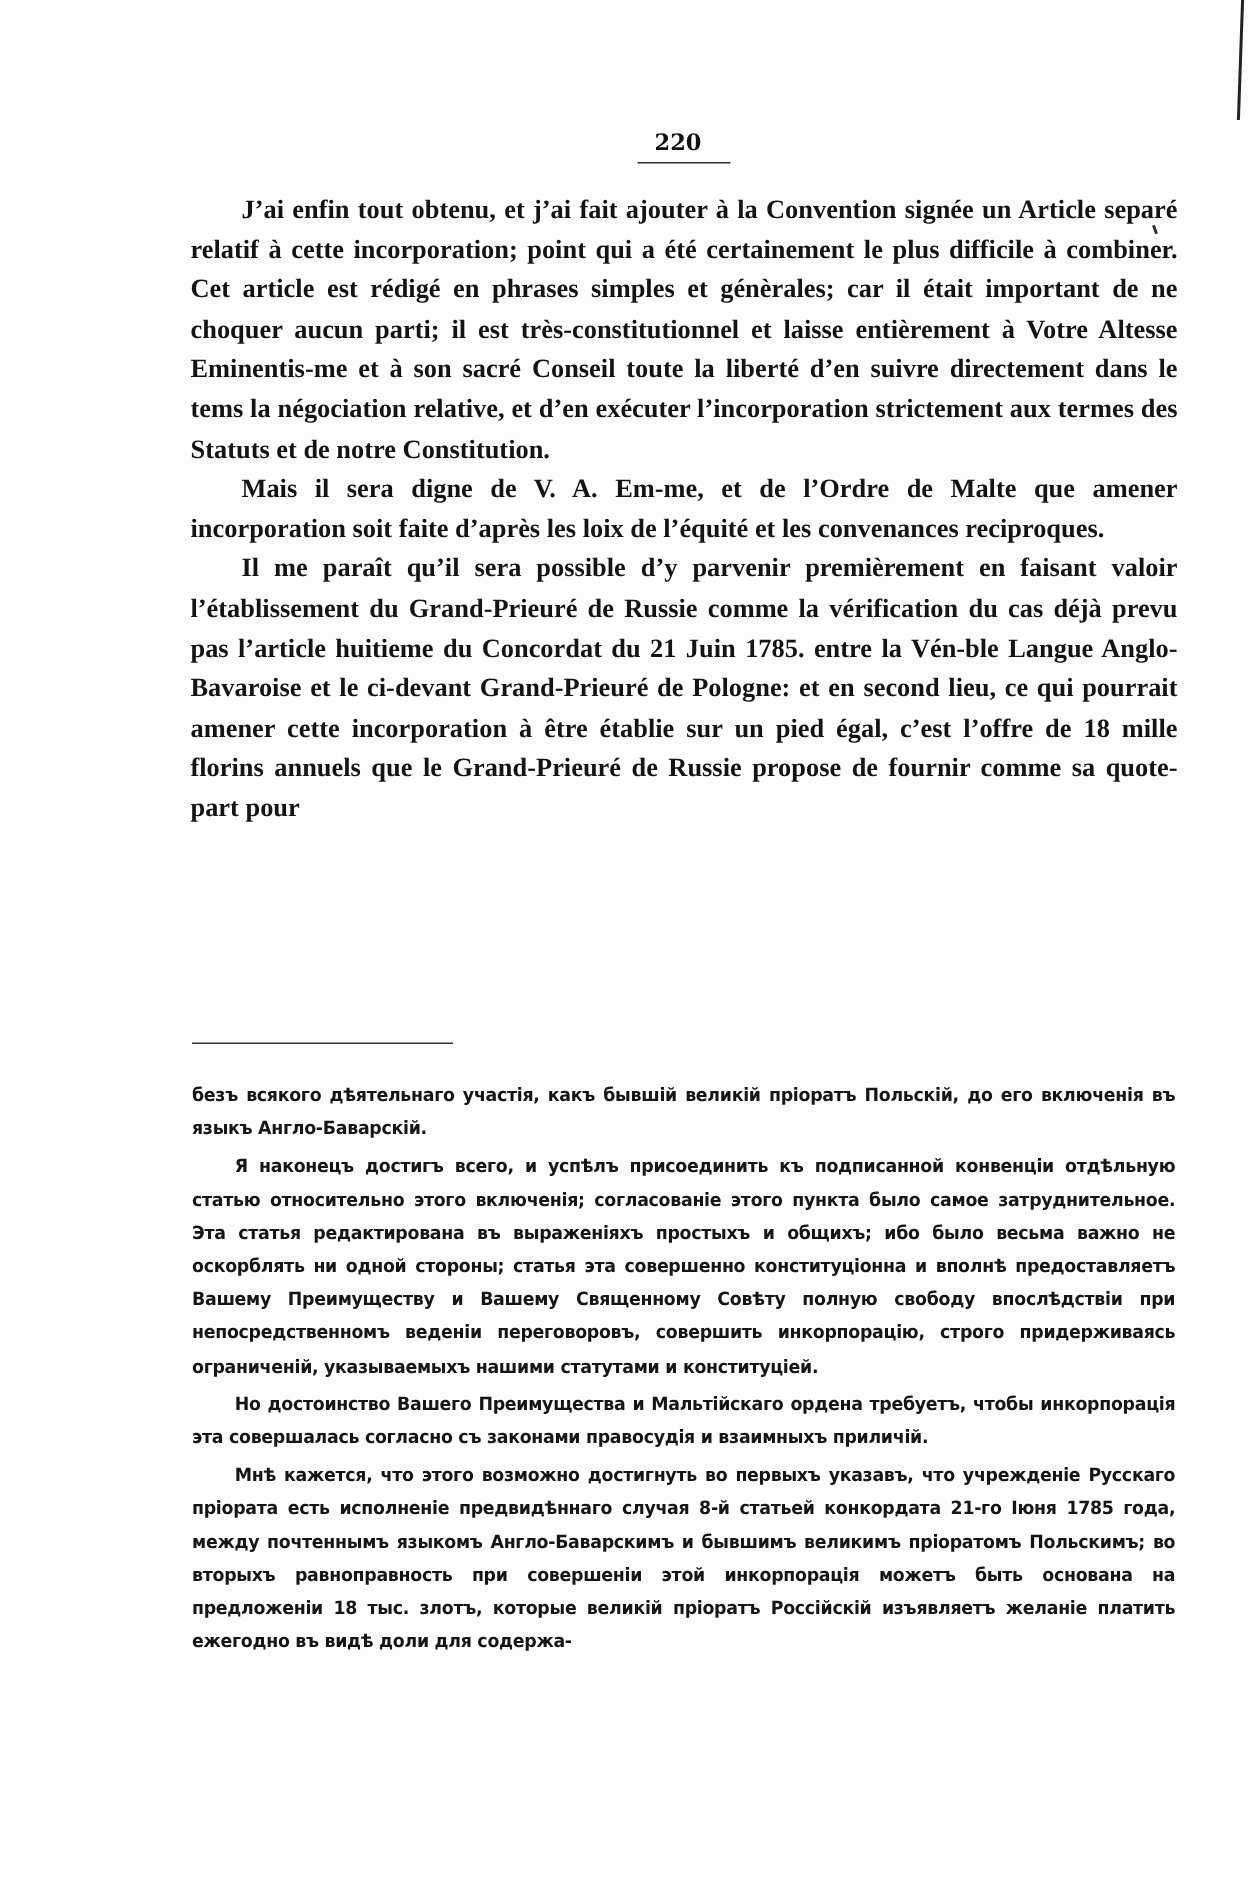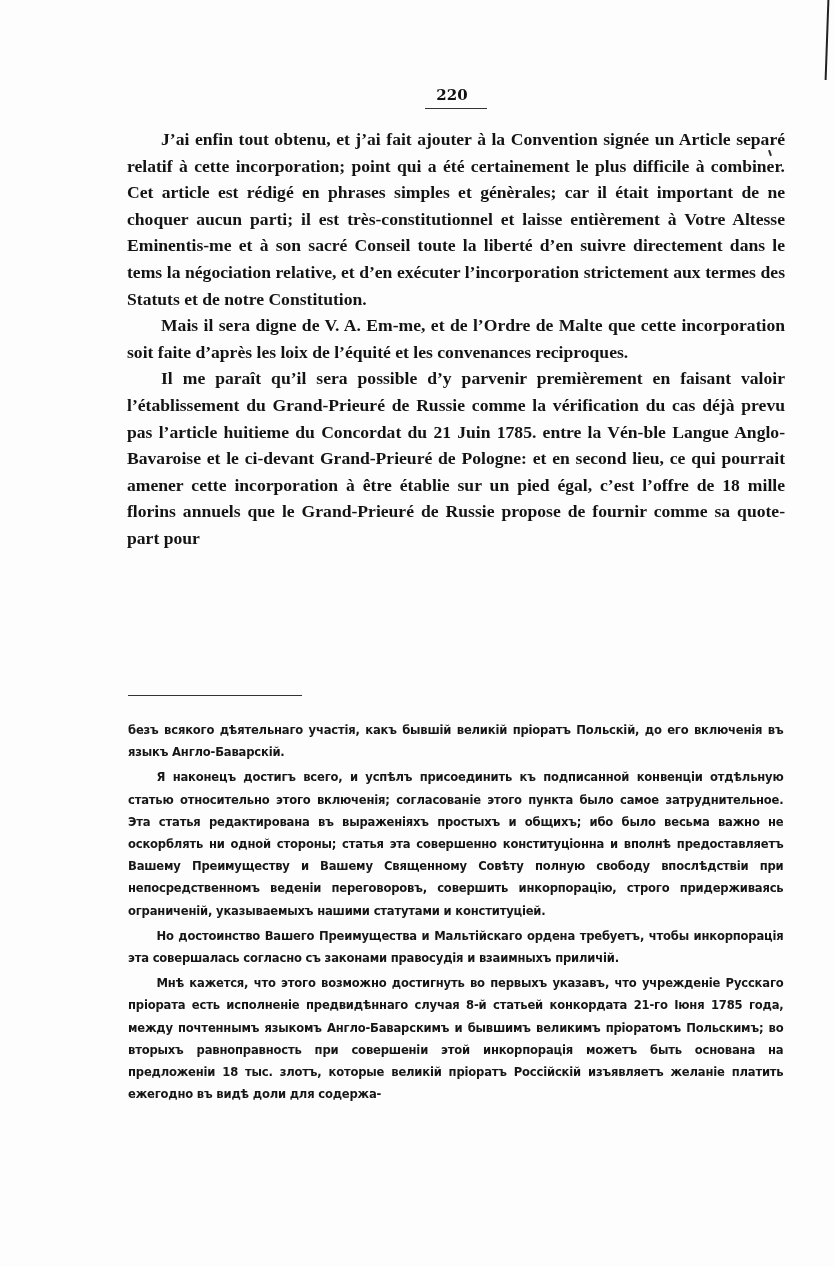--- a/index.html
+++ b/index.html
@@ -34,7 +34,7 @@
 
   <div class="main-text">
     <p class="indent">J’ai enfin tout obtenu, et j’ai fait ajouter à la Convention signée un Article separé relatif à cette incorporation; point qui a été certainement le plus difficile à combiner. Cet article est rédigé en phrases simples et génèrales; car il était important de ne choquer aucun parti; il est très-constitutionnel et laisse entièrement à Votre Altesse Eminentis-me et à son sacré Conseil toute la liberté d’en suivre directement dans le tems la négociation relative, et d’en exécuter l’incorporation strictement aux termes des Statuts et de notre Constitution.</p>
-    <p class="indent">Mais il sera digne de V. A. Em-me, et de l’Ordre de Malte que cette incorporation soit faite d’après les loix de l’équité et les convenances reciproques.</p>
+    <p class="indent">Mais il sera digne de V. A. Em-me, et de l’Ordre de Malte que amener incorporation soit faite d’après les loix de l’équité et les convenances reciproques.</p>
     <p class="indent">Il me paraît qu’il sera possible d’y parvenir premièrement en faisant valoir l’établissement du Grand-Prieuré de Russie comme la vérification du cas déjà prevu pas l’article huitieme du Concordat du 21 Juin 1785. entre la Vén-ble Langue Anglo-Bavaroise et le ci-devant Grand-Prieuré de Pologne: et en second lieu, ce qui pourrait amener cette incorporation à être établie sur un pied égal, c’est l’offre de 18 mille florins annuels que le Grand-Prieuré de Russie propose de fournir comme sa quote-part pour</p>
   </div>
 

